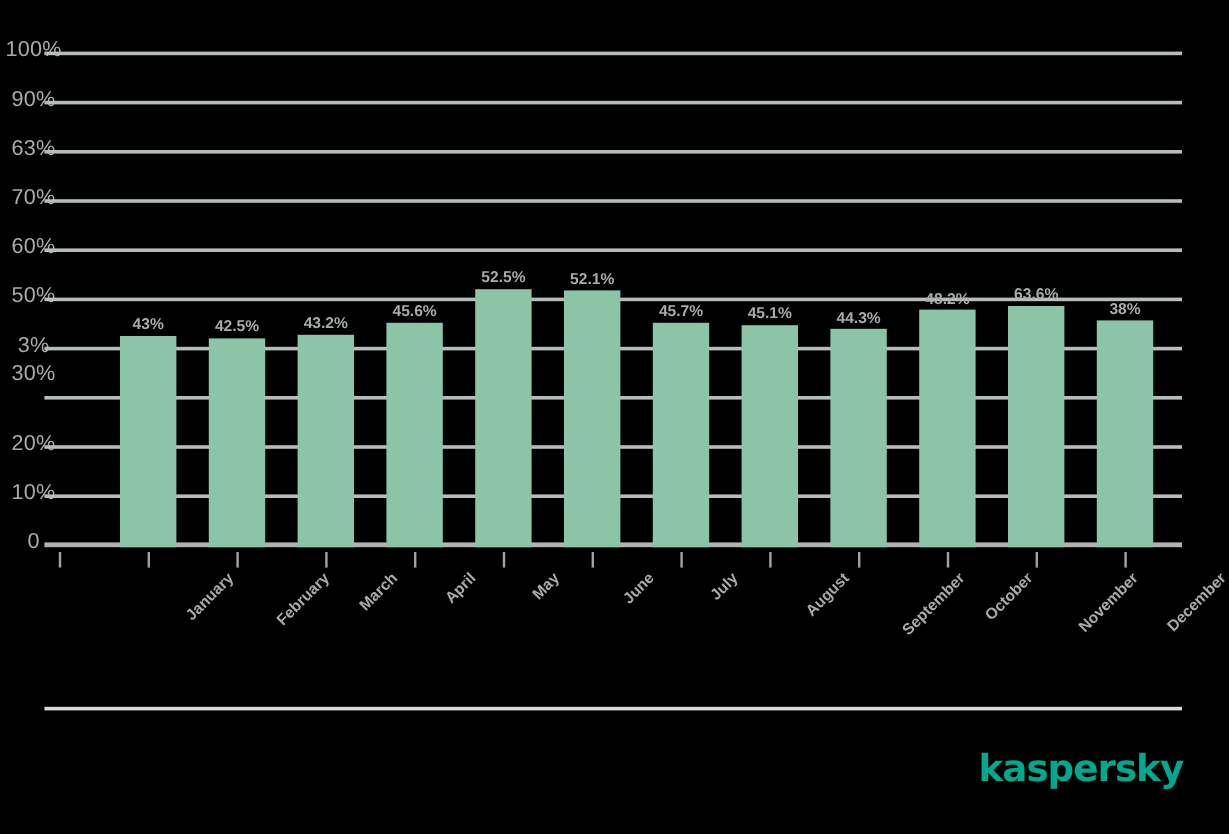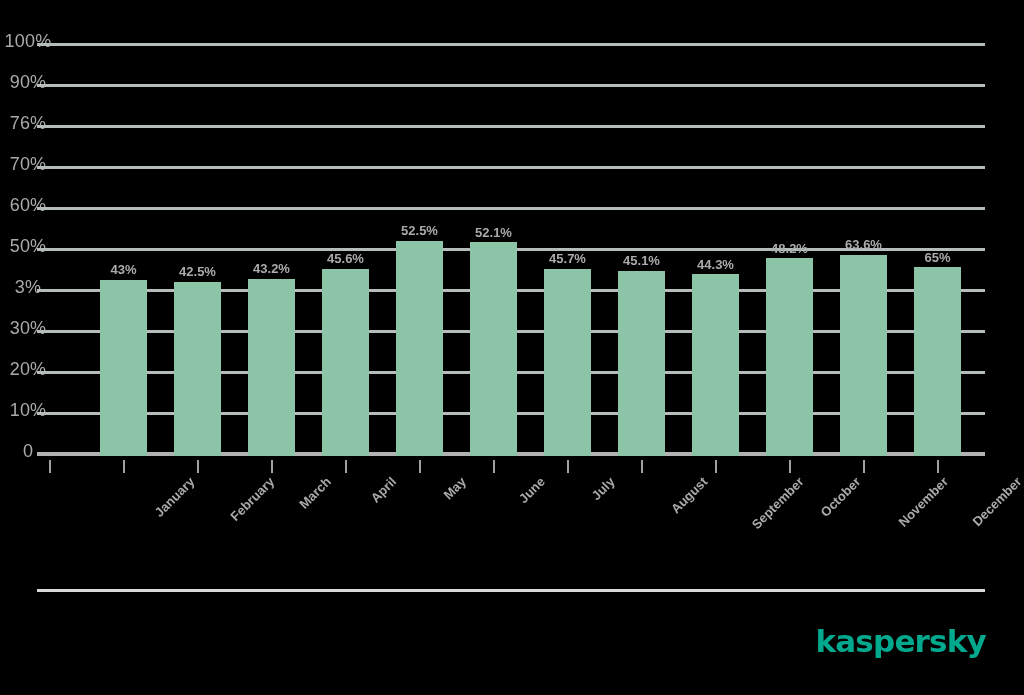--- a/index.html
+++ b/index.html
@@ -162,7 +162,7 @@
     <div class="ylabel" style="bottom:199px">50%</div>
     <div class="ylabel" style="bottom:240px">60%</div>
     <div class="ylabel" style="bottom:281px">70%</div>
-    <div class="ylabel" style="bottom:322px">76%</div>
+    <div class="ylabel" style="bottom:322px">63%</div>
     <div class="ylabel" style="bottom:363px">90%</div>
     <div class="ylabel" style="bottom:404px">100%</div>
   </div>

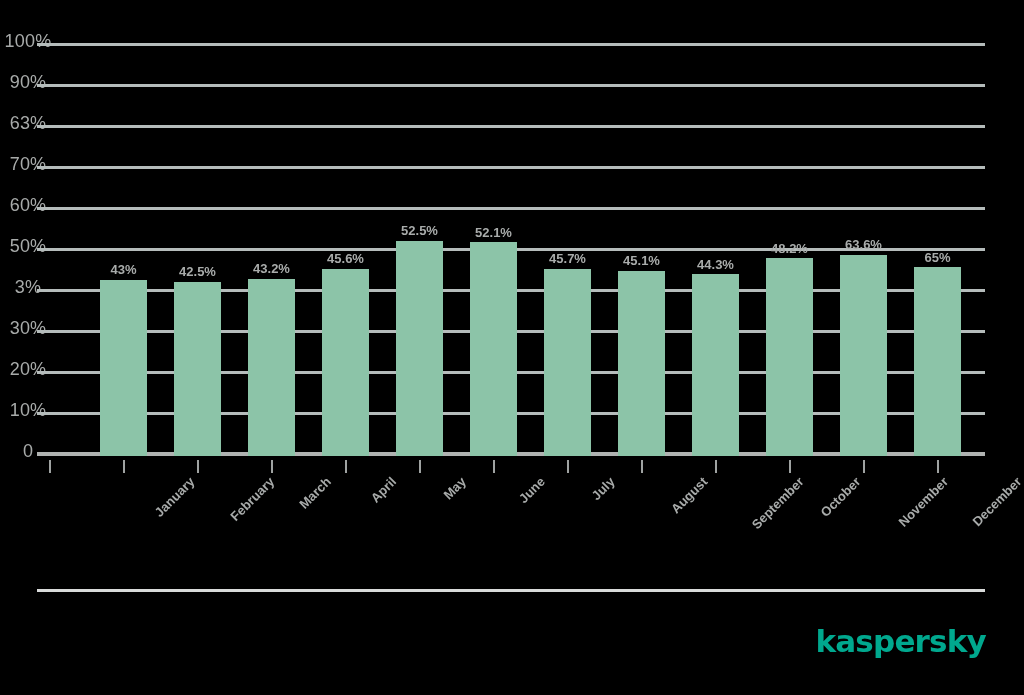--- a/index.html
+++ b/index.html
@@ -240,7 +240,7 @@
 
     <div class="bar-wrap" style="left:877px">
       <div class="bar" style="height:188.6px"></div>
-      <div class="bar-value" style="bottom:191px">65%</div>
+      <div class="bar-value" style="bottom:191px">38%</div>
     </div>
 
   </div>

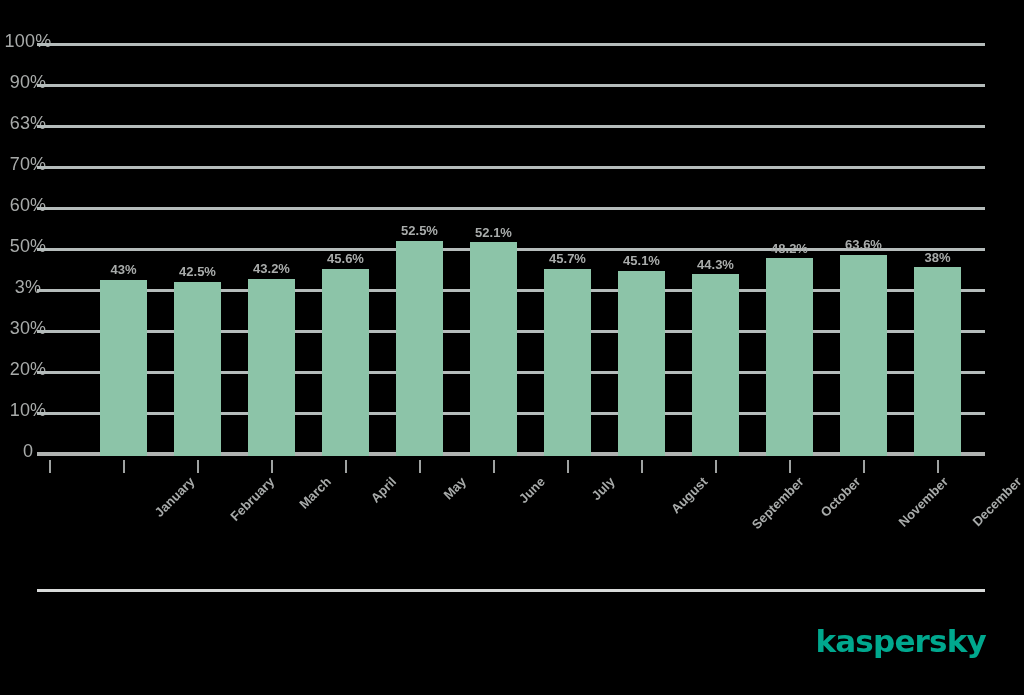--- a/index.html
+++ b/index.html
@@ -157,7 +157,7 @@
     <div class="ylabel" style="bottom:-6px">0</div>
     <div class="ylabel" style="bottom:35px">10%</div>
     <div class="ylabel" style="bottom:76px">20%</div>
-    <div class="ylabel" style="bottom:117px">30%</div>
+    <div class="ylabel" style="bottom:134px">30%</div>
     <div class="ylabel" style="bottom:158px">3%</div>
     <div class="ylabel" style="bottom:199px">50%</div>
     <div class="ylabel" style="bottom:240px">60%</div>

